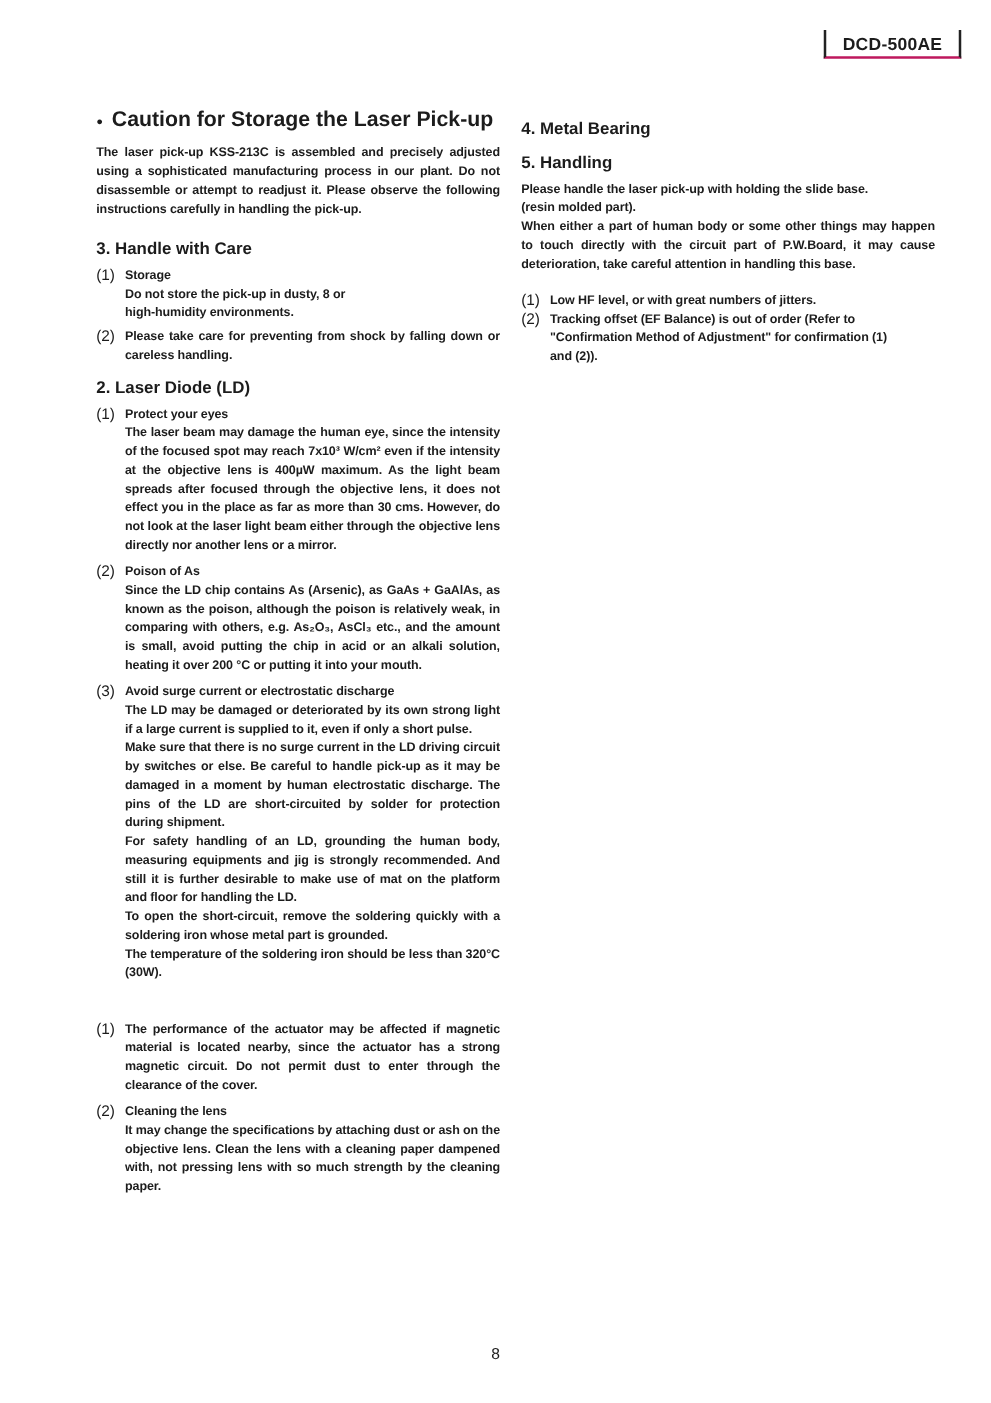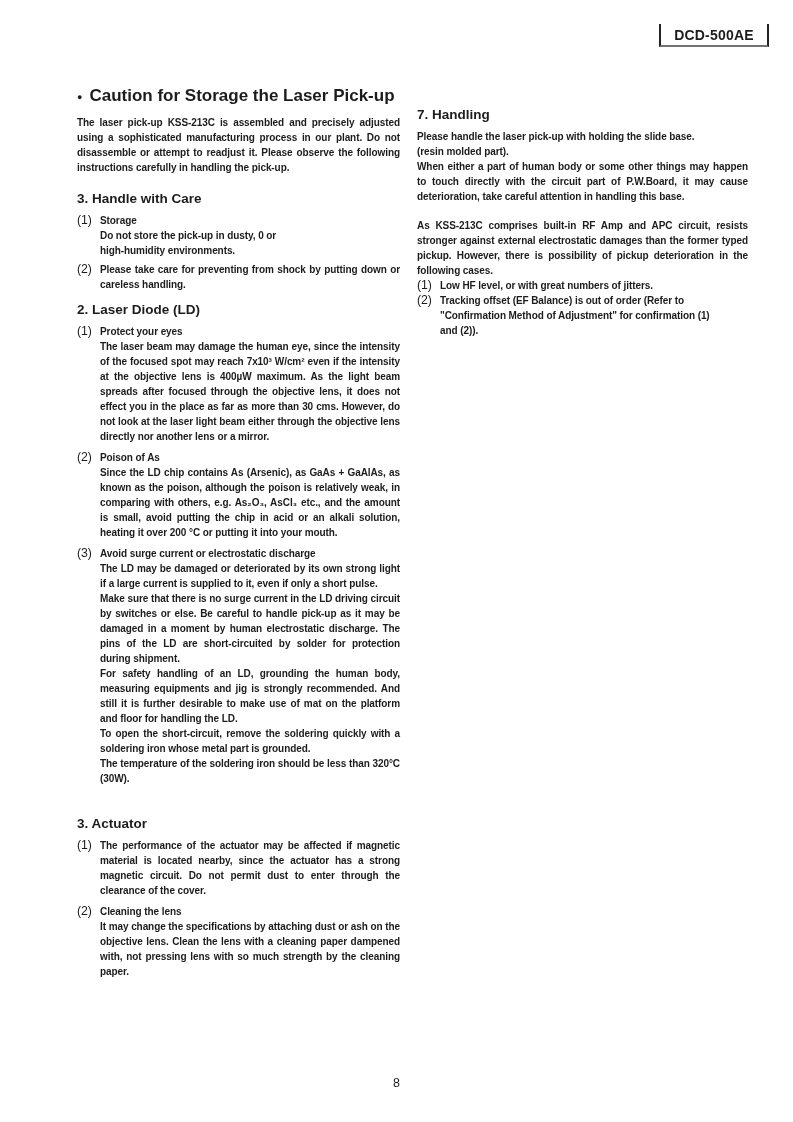--- a/index.html
+++ b/index.html
@@ -18,7 +18,7 @@
     width:106px; height:21px;
     border-left:2px solid #222;
     border-right:2px solid #222;
-    border-bottom:2px solid #737373;
+    border-bottom:2px solid #be185d;
     display:flex; align-items:center; justify-content:center;
     font-weight:bold; font-size:14px; letter-spacing:0.2px;
   }

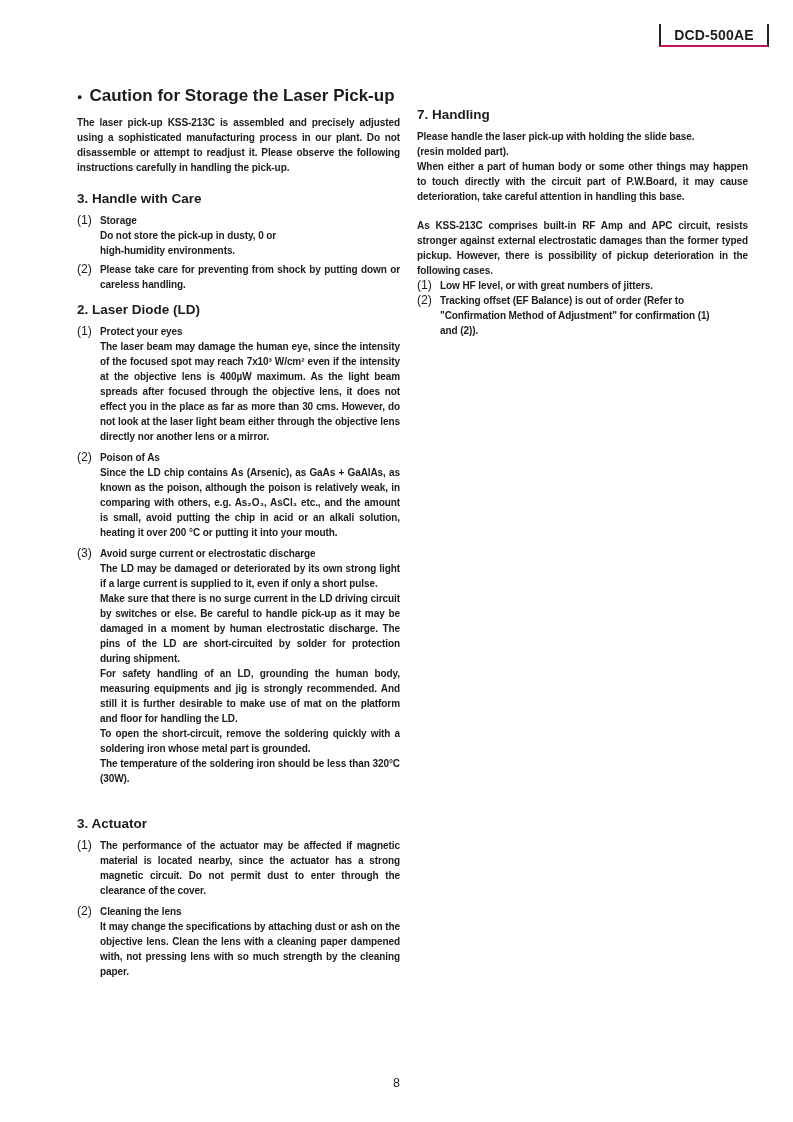--- a/index.html
+++ b/index.html
@@ -148,6 +148,7 @@
     <div class="col col-right">
 
       <section>
+        <h2 class="h2">4. Metal Bearing</h2>
       </section>
 
       <section class="sec-r2">

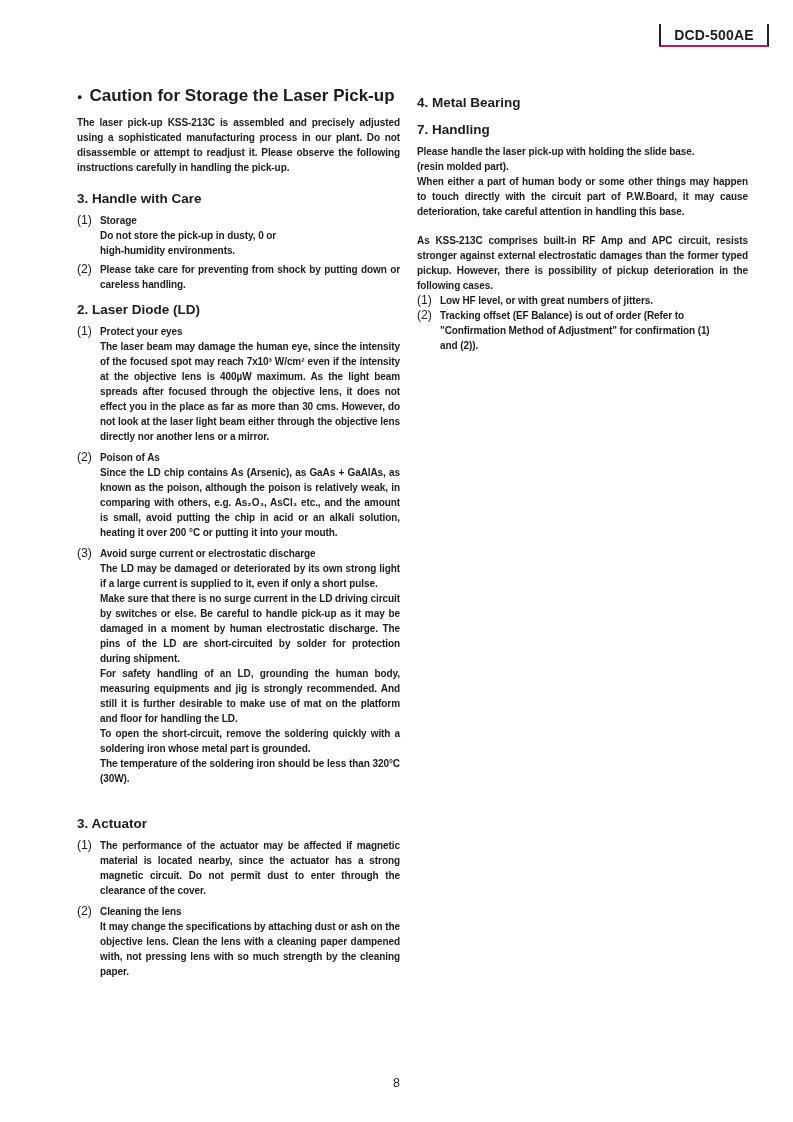--- a/index.html
+++ b/index.html
@@ -152,7 +152,7 @@
       </section>
 
       <section class="sec-r2">
-        <h2 class="h2">7. Handling</h2>
+        <h2 class="h2">5. Handling</h2>
         <p class="body">Please handle the laser pick-up with holding the slide base.
 (resin molded part).
 When either a part of human body or some other things may happen to touch directly with the circuit part of P.W.Board, it may cause deterioration, take careful attention in handling this base.</p>

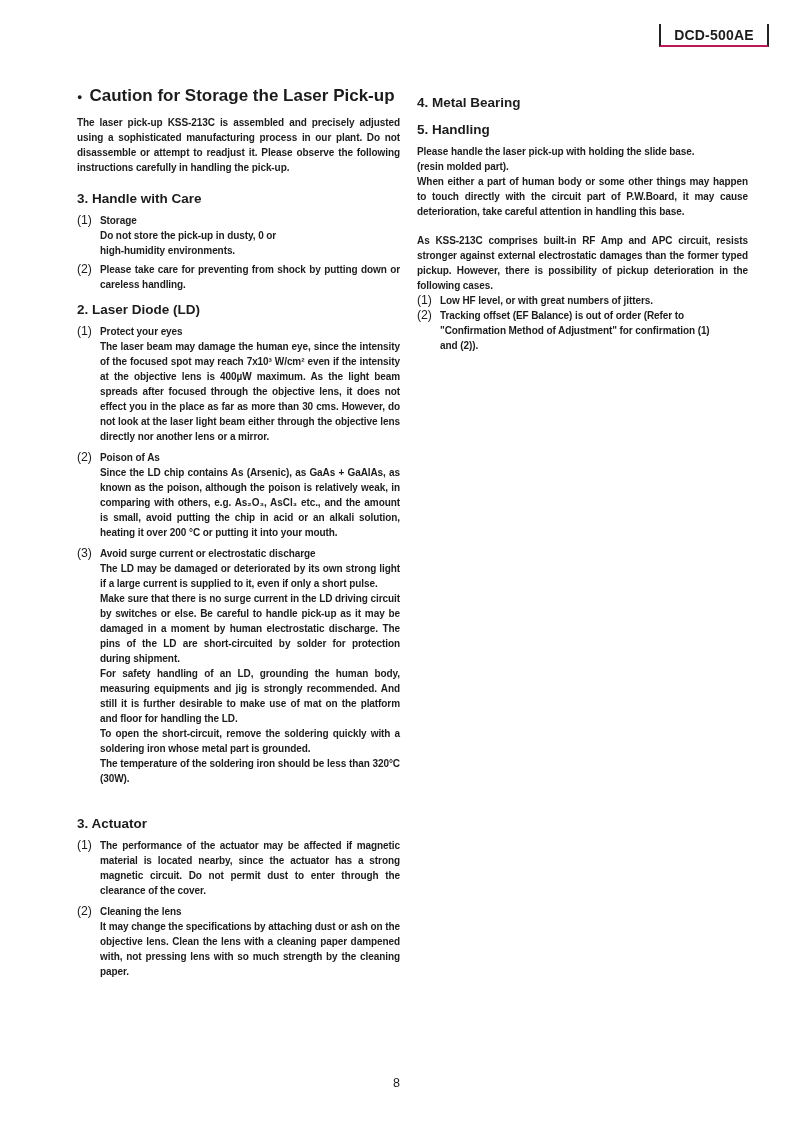--- a/index.html
+++ b/index.html
@@ -93,7 +93,7 @@
           <div class="item">
             <span class="marker">(1)</span>
             <span class="itext body">Storage
-Do not store the pick-up in dusty, 0 or
+Do not store the pick-up in dusty, 8 or
 high-humidity environments.</span>
           </div>
           <div class="item">

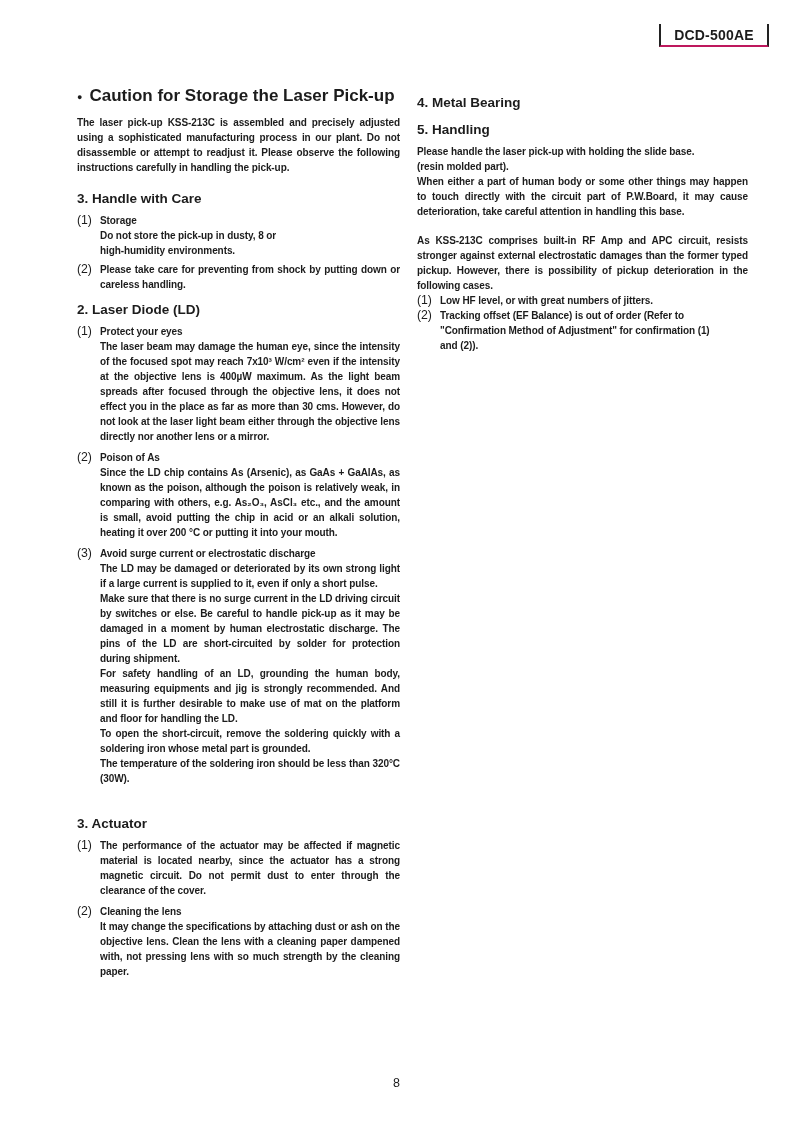--- a/index.html
+++ b/index.html
@@ -159,7 +159,6 @@
       </section>
 
       <section class="sec-r3">
-        <p class="body">As KSS-213C comprises built-in RF Amp and APC circuit, resists stronger against external electrostatic damages than the former typed pickup. However, there is possibility of pickup deterioration in the following cases.</p>
         <div class="items g0">
           <div class="item">
             <span class="marker">(1)</span>

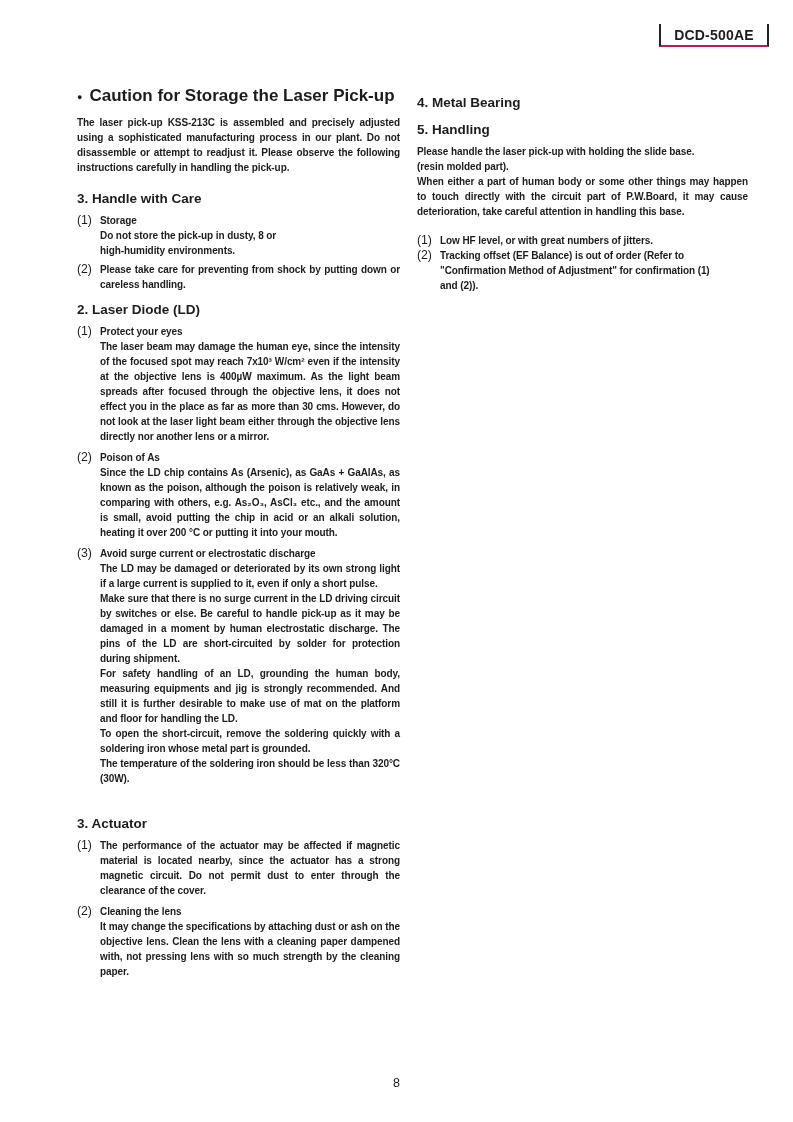--- a/index.html
+++ b/index.html
@@ -98,7 +98,7 @@
           </div>
           <div class="item">
             <span class="marker">(2)</span>
-            <span class="itext body">Please take care for preventing from shock by putting down or careless handling.</span>
+            <span class="itext body">Please take care for preventing from shock by falling down or careless handling.</span>
           </div>
         </div>
       </section>

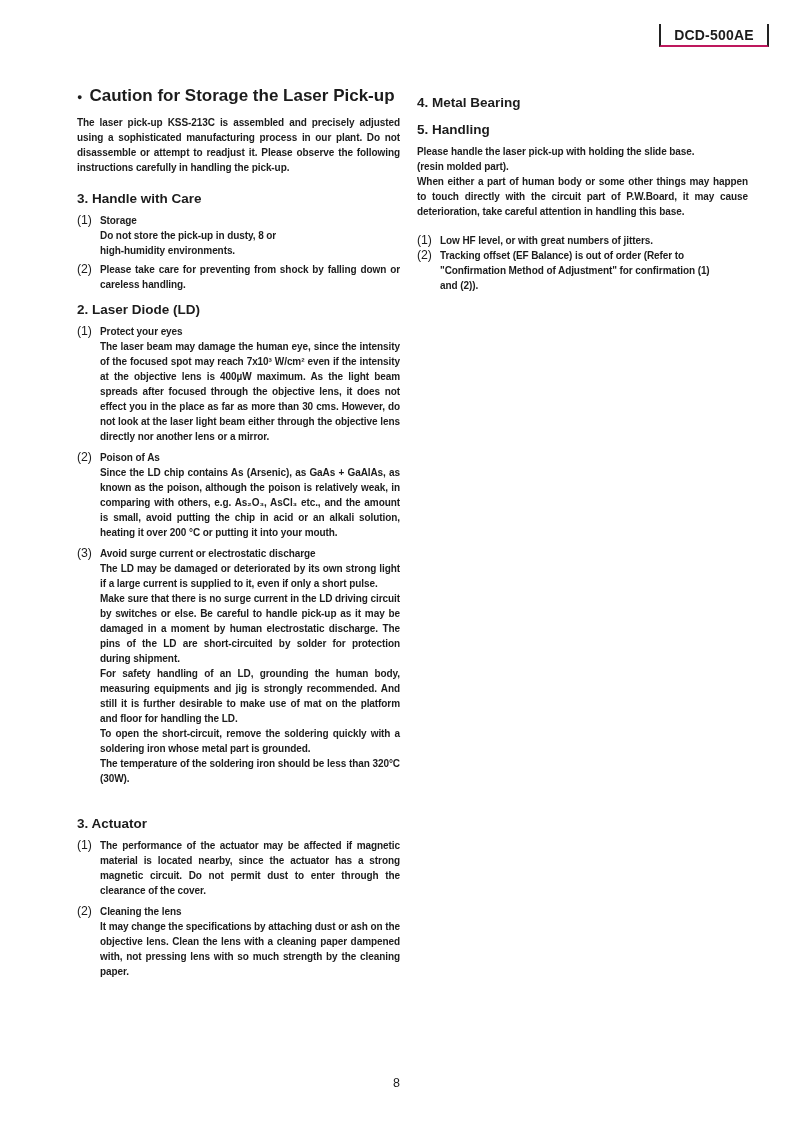--- a/index.html
+++ b/index.html
@@ -129,7 +129,6 @@
       </section>
 
       <section class="sec-l3">
-        <h2 class="h2">3. Actuator</h2>
         <div class="items g6">
           <div class="item">
             <span class="marker">(1)</span>

